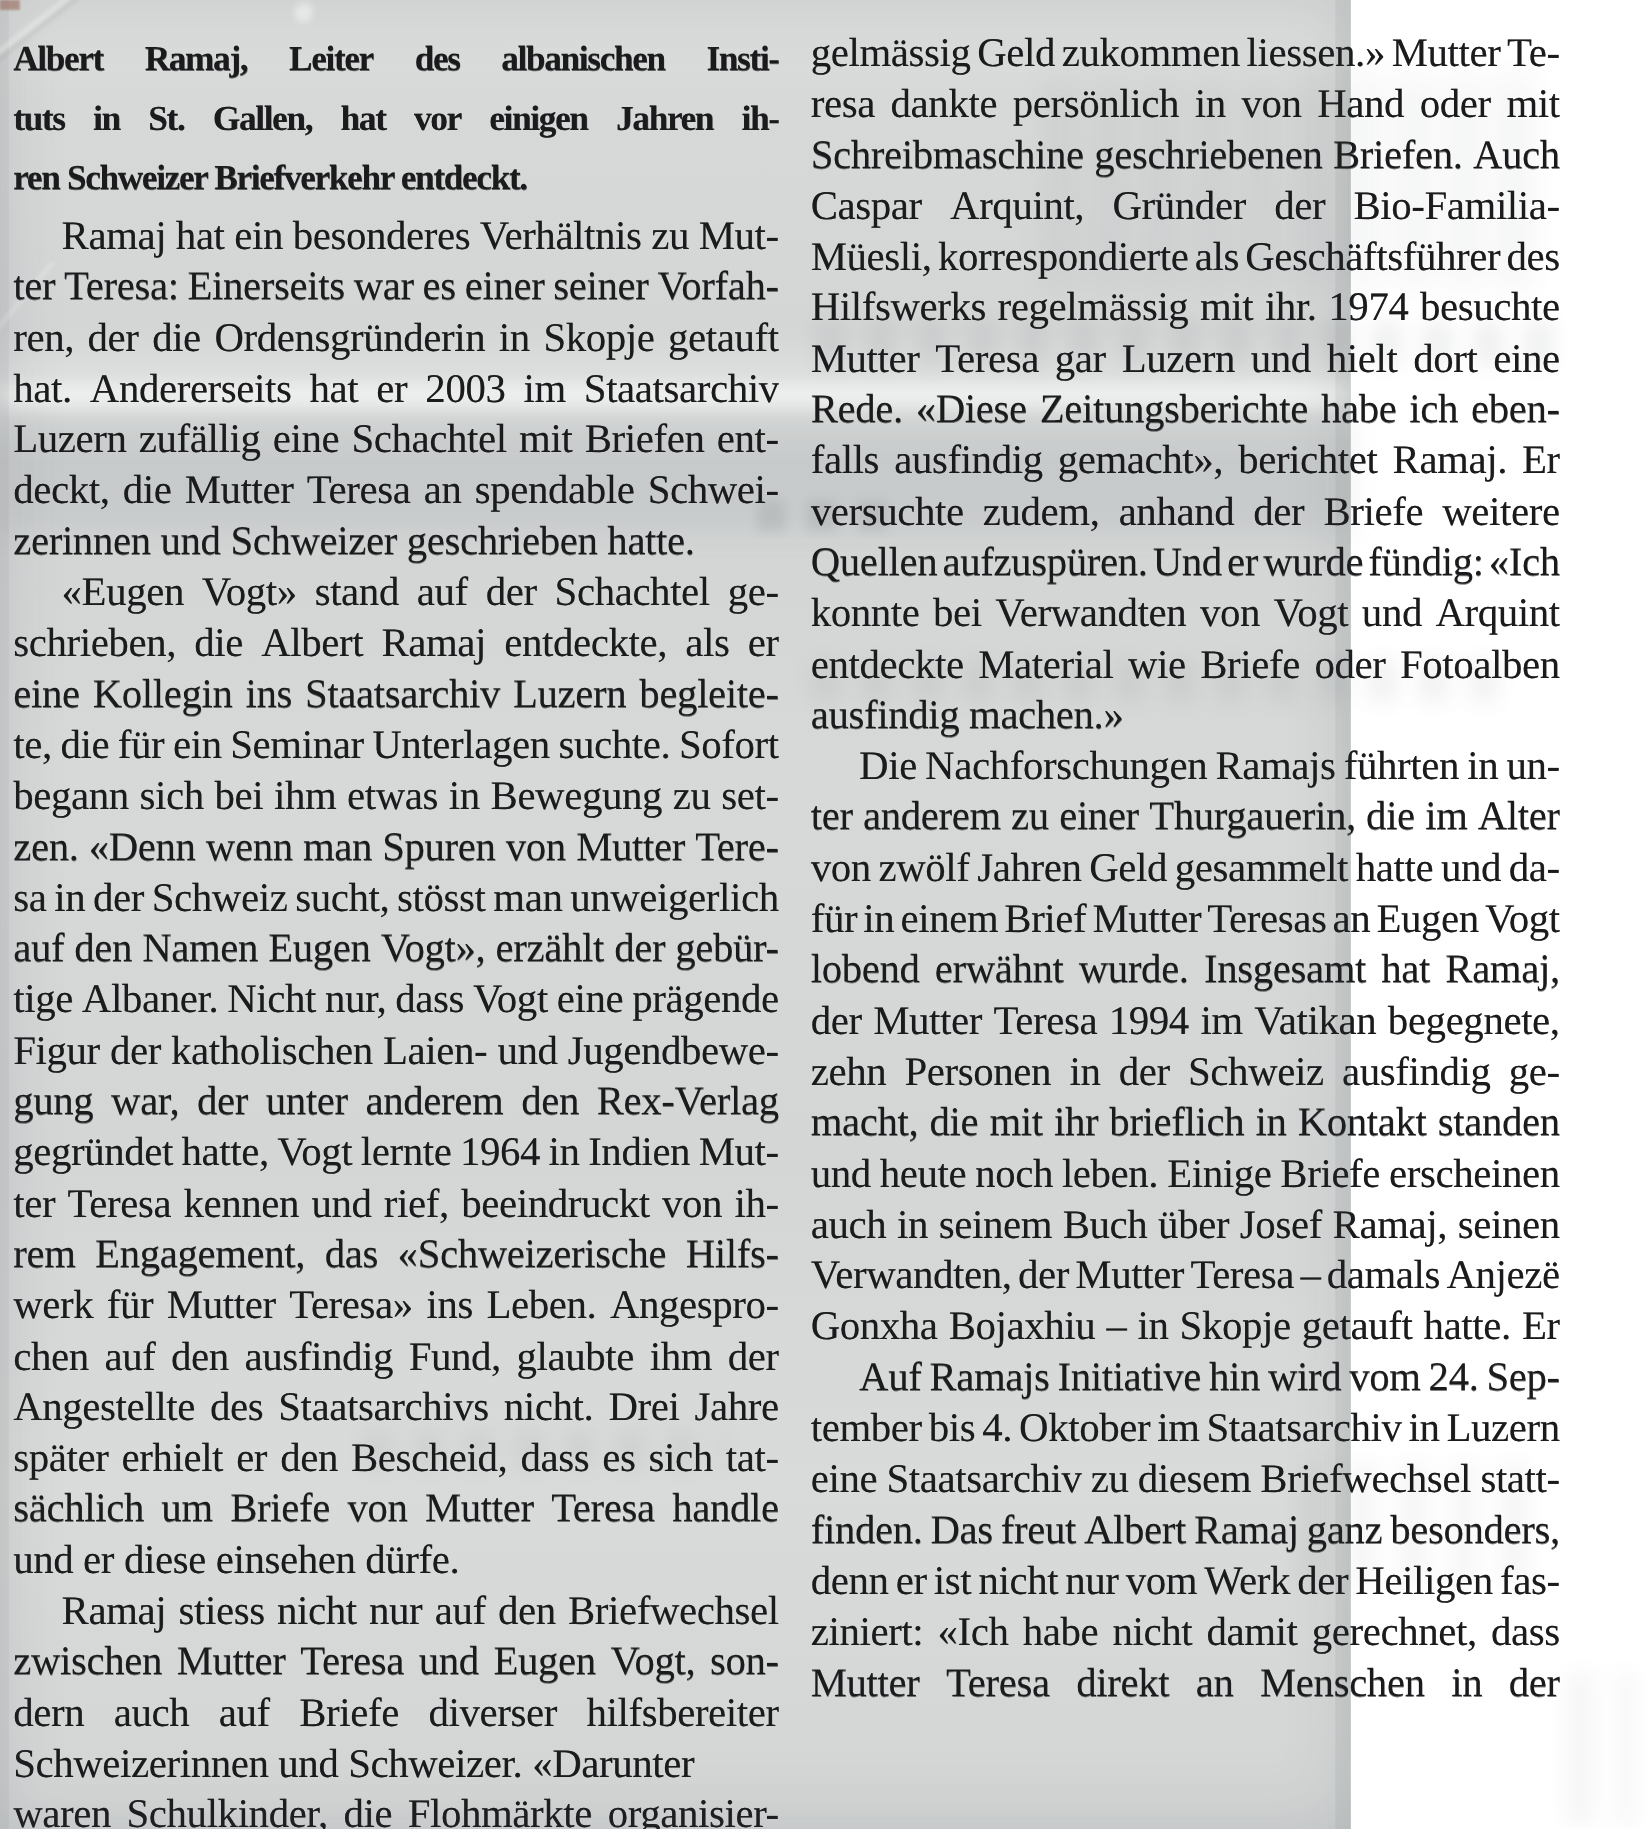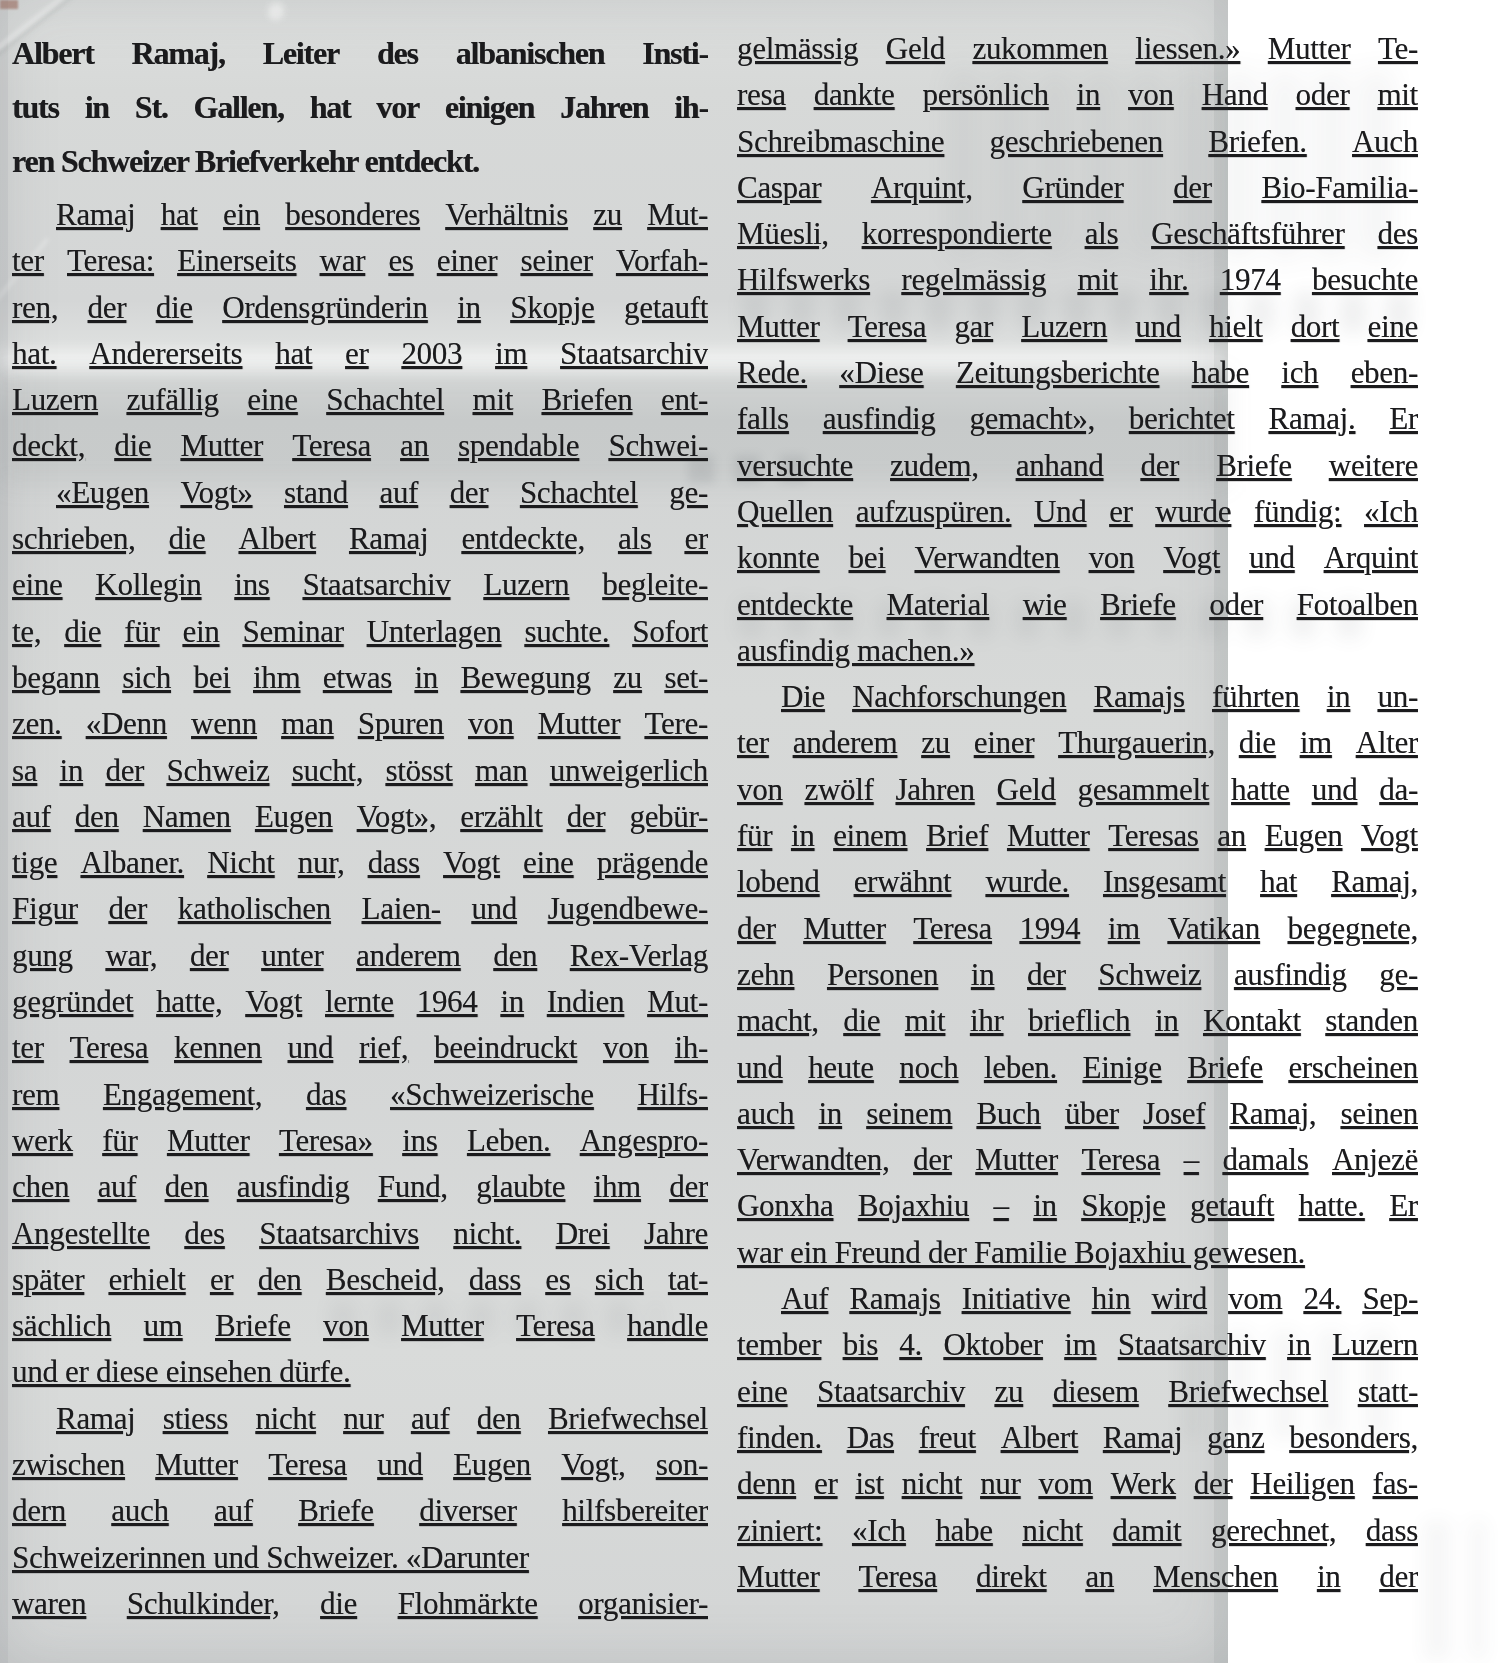--- a/index.html
+++ b/index.html
@@ -14,7 +14,7 @@
   .col{position:absolute;top:26px;}
   .col-left{left:12px;width:696px;}
   .col-right{left:737px;width:681px;}
-  .body-text{font-size:31px;letter-spacing:-0.3px;text-decoration:underline;}
+  .body-text{font-size:37px;letter-spacing:-0.3px;}
   .line{display:flex;justify-content:space-between;align-items:baseline;
         height:46.3px;line-height:46.3px;overflow:hidden;
         text-shadow:0.2px 0.3px 0.5px rgba(25,25,28,0.55);}

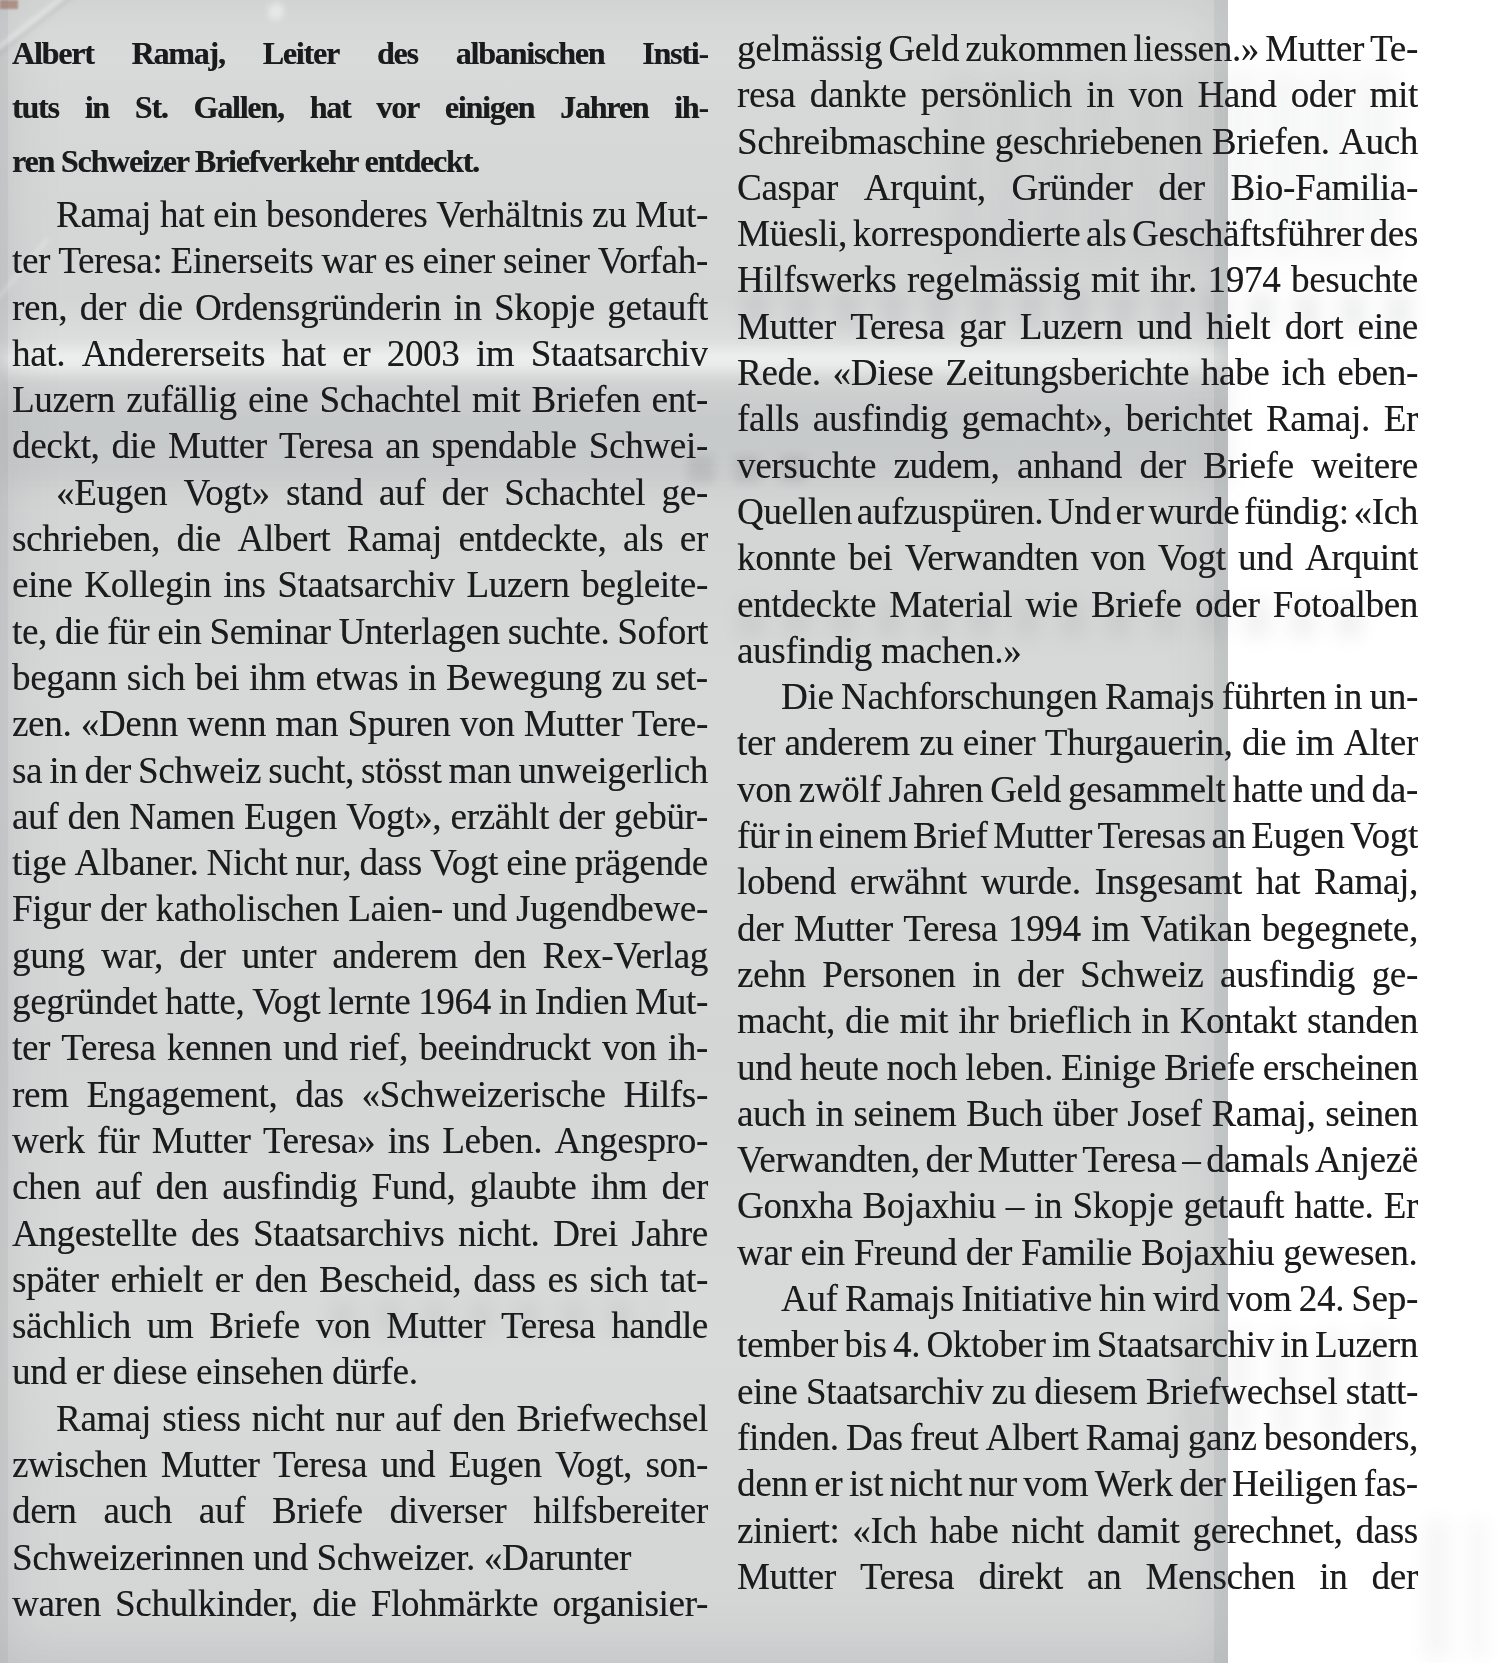--- a/index.html
+++ b/index.html
@@ -150,6 +150,7 @@
           <span>spendable</span>
           <span>Schwei-</span>
         </div>
+        <div class="line rag">zerinnen und Schweizer geschrieben hatte.</div>
         <div class="line ind">
           <span>«Eugen</span>
           <span>Vogt»</span>

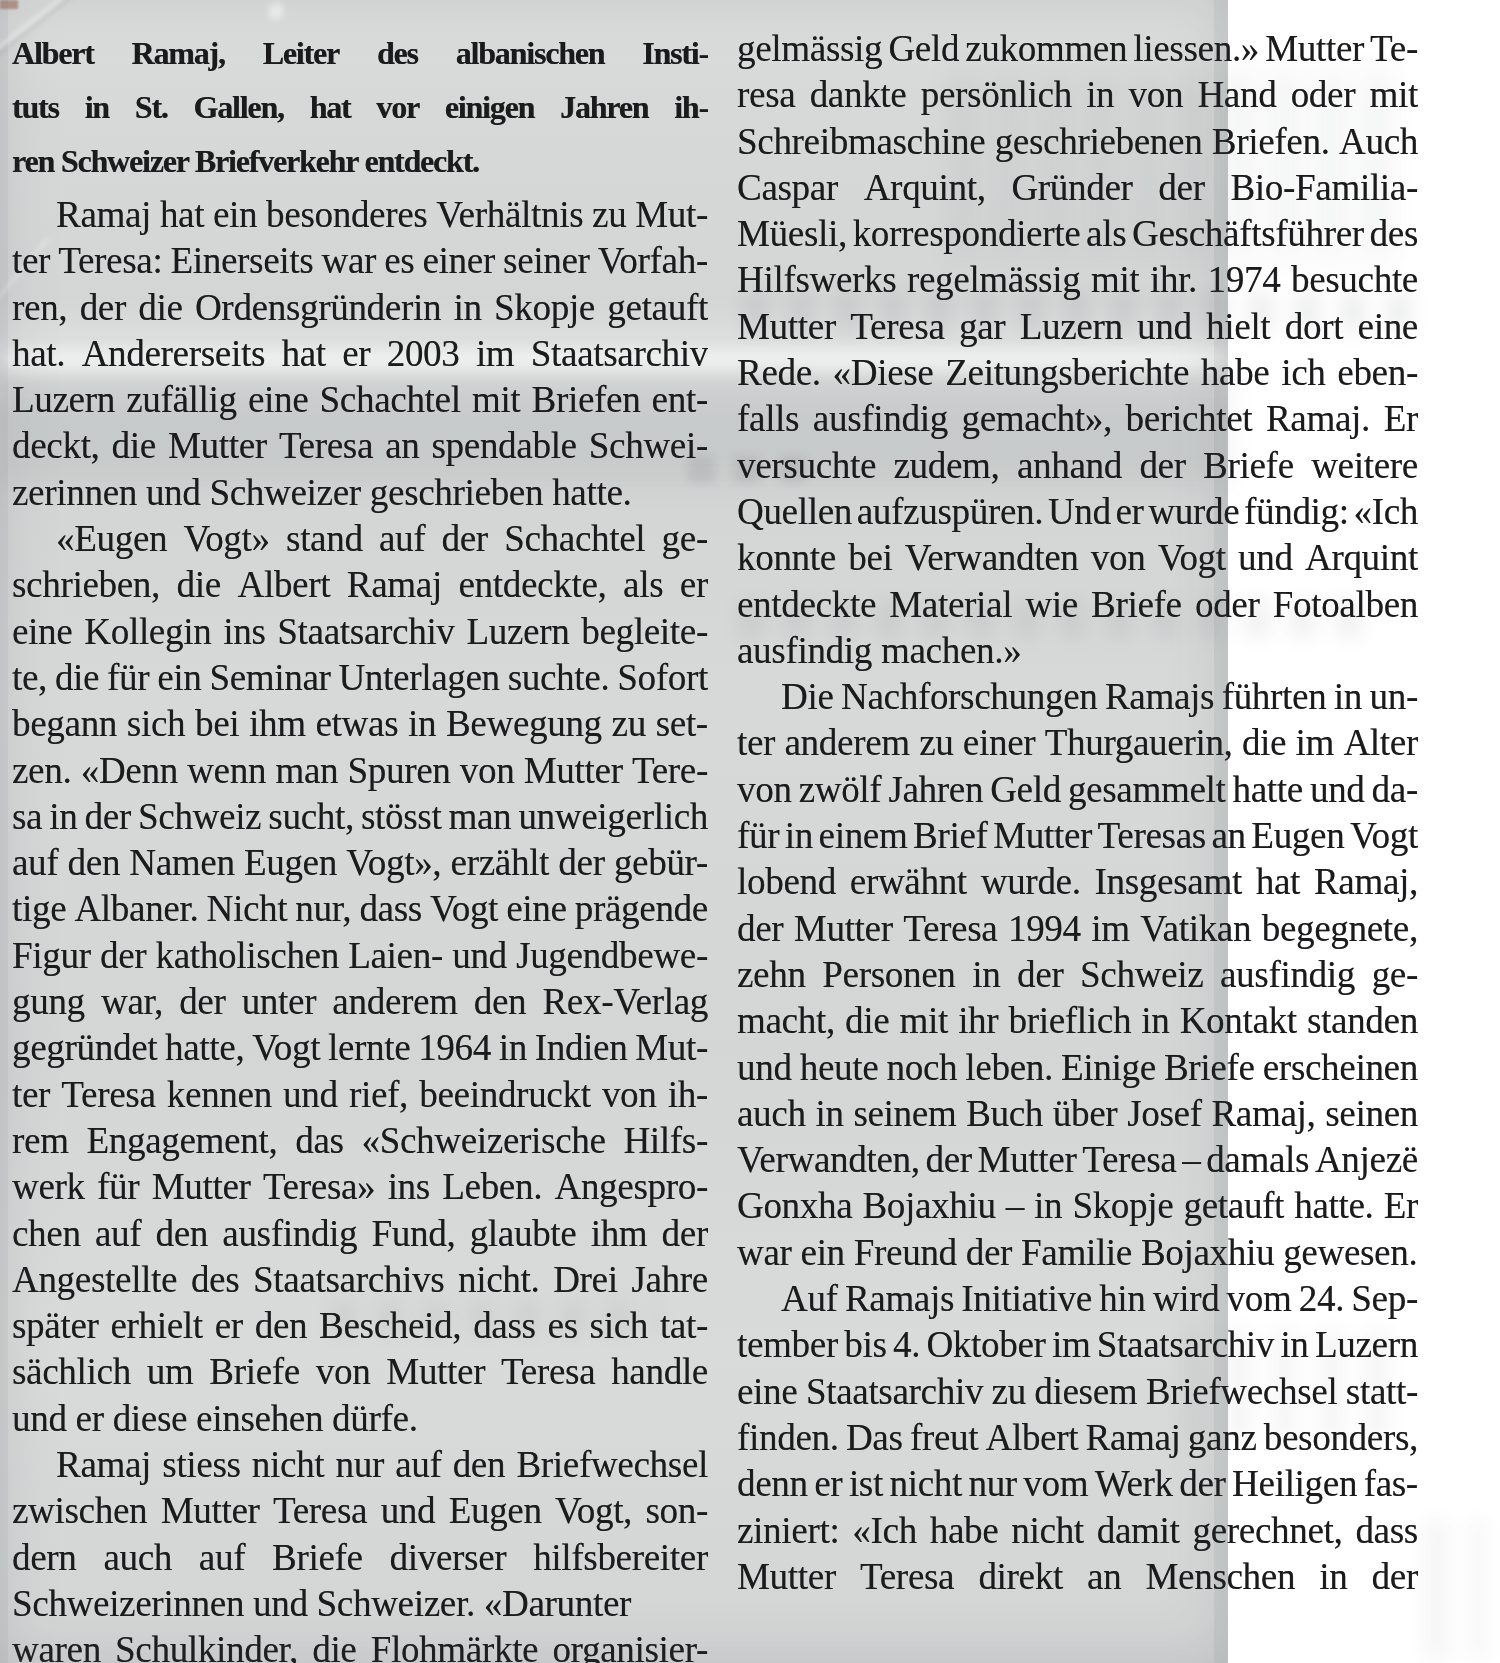--- a/index.html
+++ b/index.html
@@ -589,7 +589,6 @@
           <span>hatte.</span>
           <span>Er</span>
         </div>
-        <div class="line rag">war ein Freund der Familie Bojaxhiu gewesen.</div>
         <div class="line ind">
           <span>Auf</span>
           <span>Ramajs</span>

